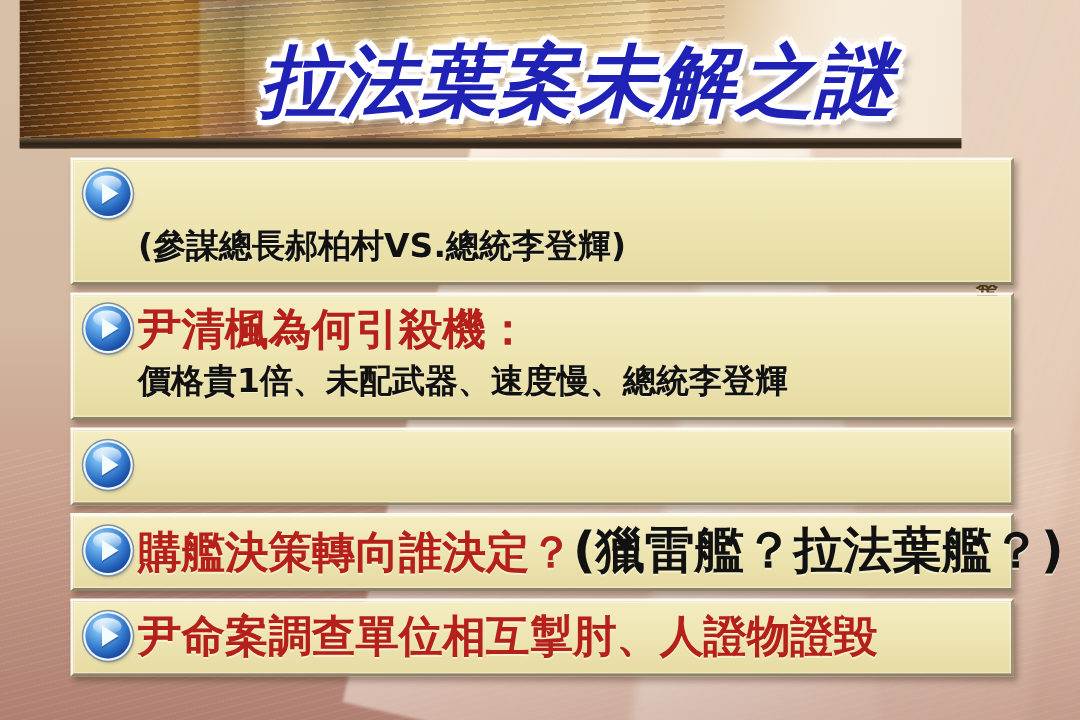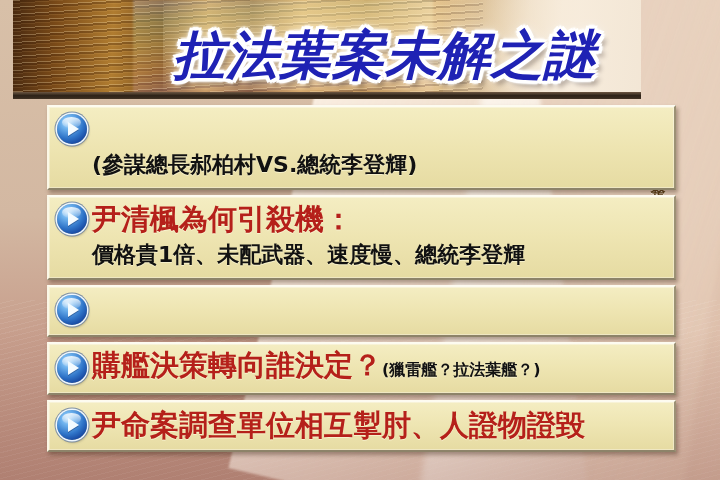--- a/index.html
+++ b/index.html
@@ -177,7 +177,7 @@
   }
   .ln-main .inline-sub{
     color:#111111;
-    font-size:16px;
+    font-size:33px;
     font-weight:bold;
   }
   .ln-sub{

